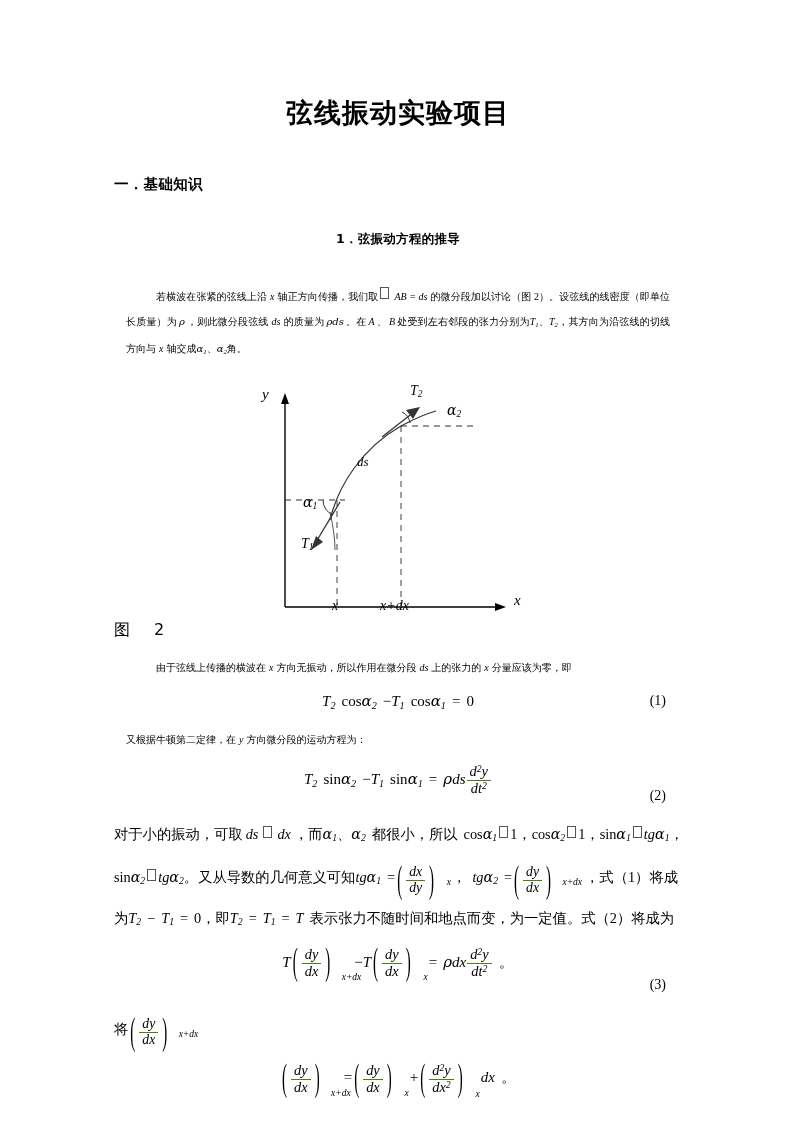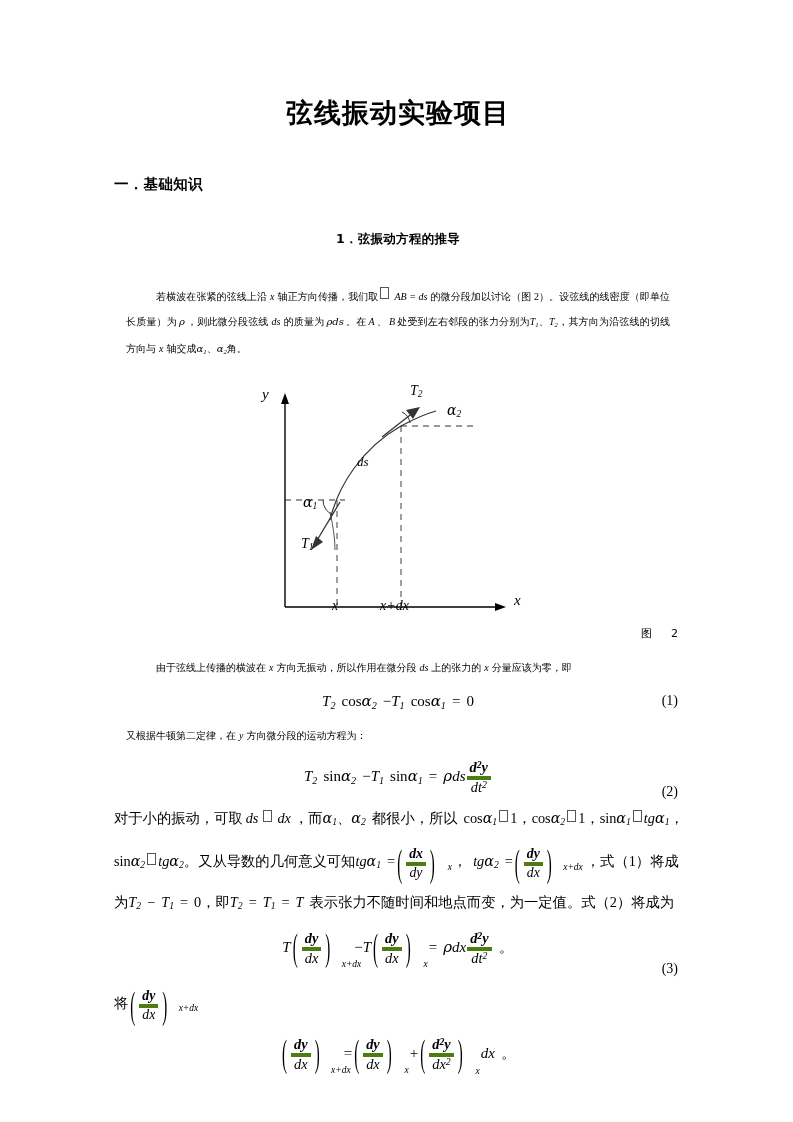--- a/index.html
+++ b/index.html
@@ -150,8 +150,8 @@
     position: absolute;
     left: 0; right: 0;
     bottom: 2px;
-    text-align: right;
-    font-size: 11px;
+    text-align: left;
+    font-size: 16px;
     letter-spacing: 4px;
     font-family: "DejaVu Sans", "Liberation Sans", sans-serif;
   }

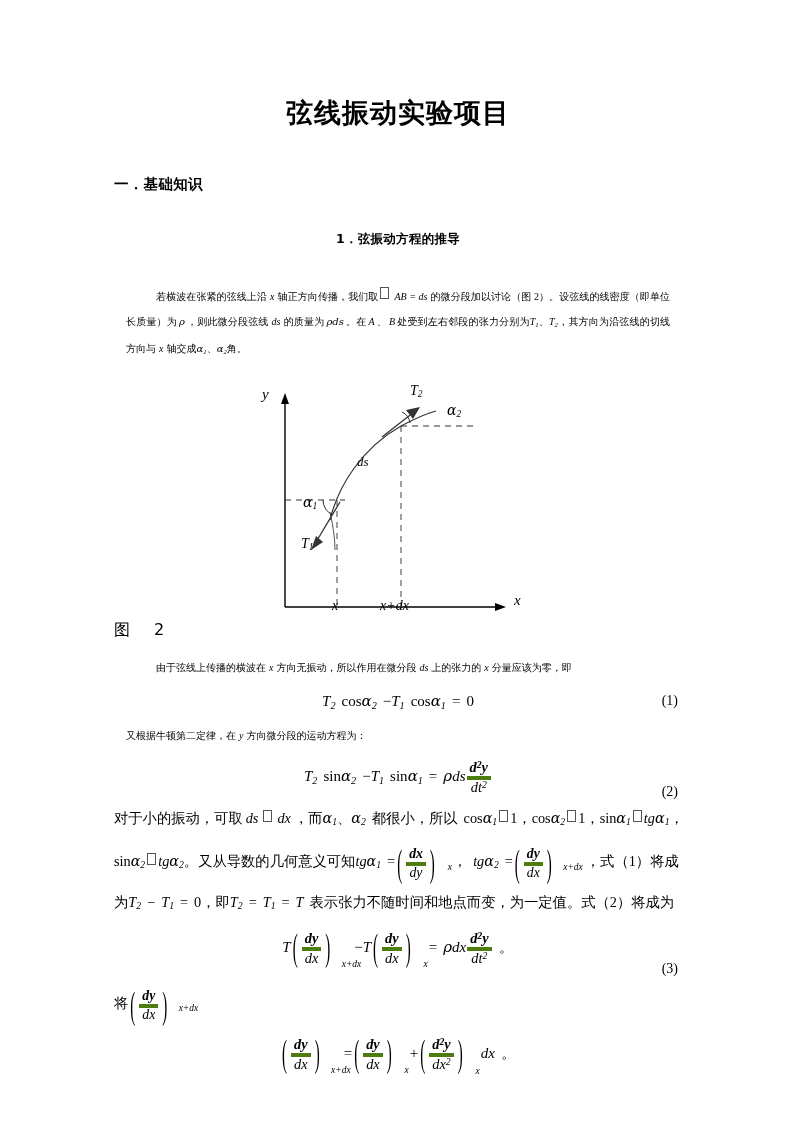--- a/index.html
+++ b/index.html
@@ -89,7 +89,7 @@
     position: relative;
     text-align: center;
     font-size: 15px;
-    margin: 4px;
+    margin: 16px;
   }
   .eqnum {
     position: absolute;

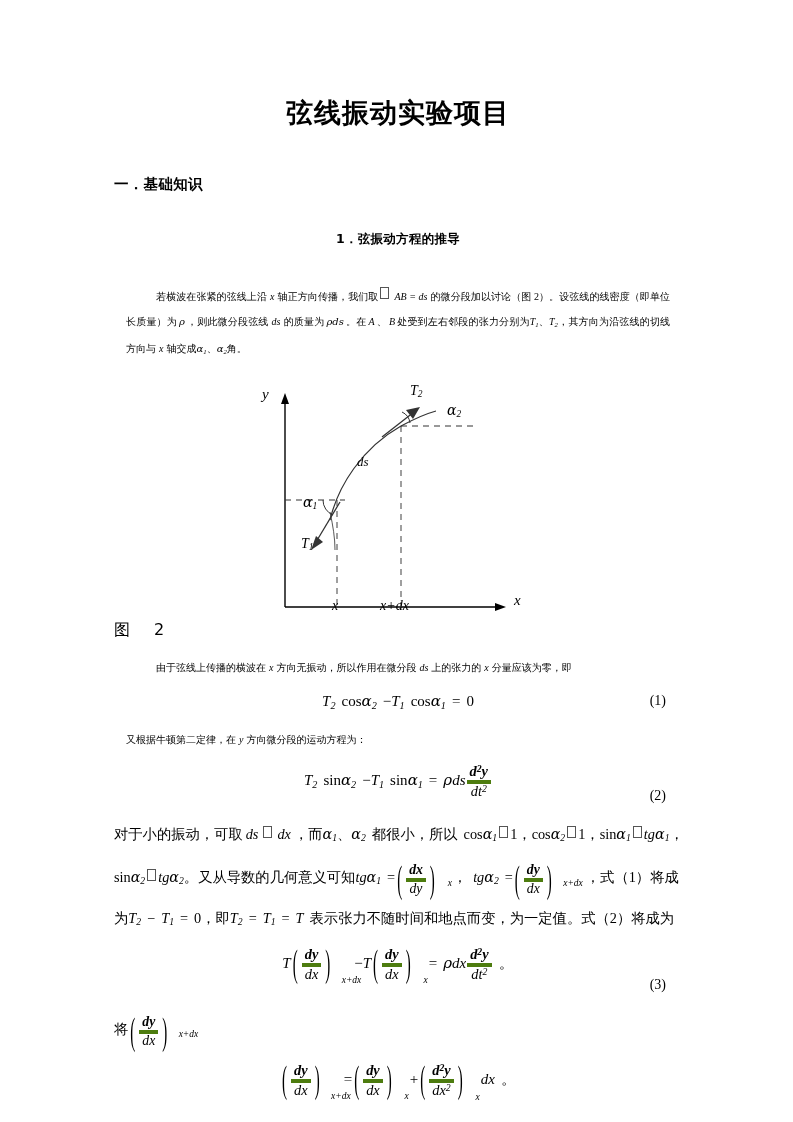--- a/index.html
+++ b/index.html
@@ -106,7 +106,7 @@
     font-size: 0.96em;
     margin: 0 1px;
   }
-  .frac .num { display: block; border-bottom: 4px solid #4d7c0f; padding: 0 3px; font-weight: bold; }
+  .frac .num { display: block; border-bottom: 1px solid #4d7c0f; padding: 0 3px; }
   .frac .den { display: block; padding: 0 3px; }
 
   .paren {

